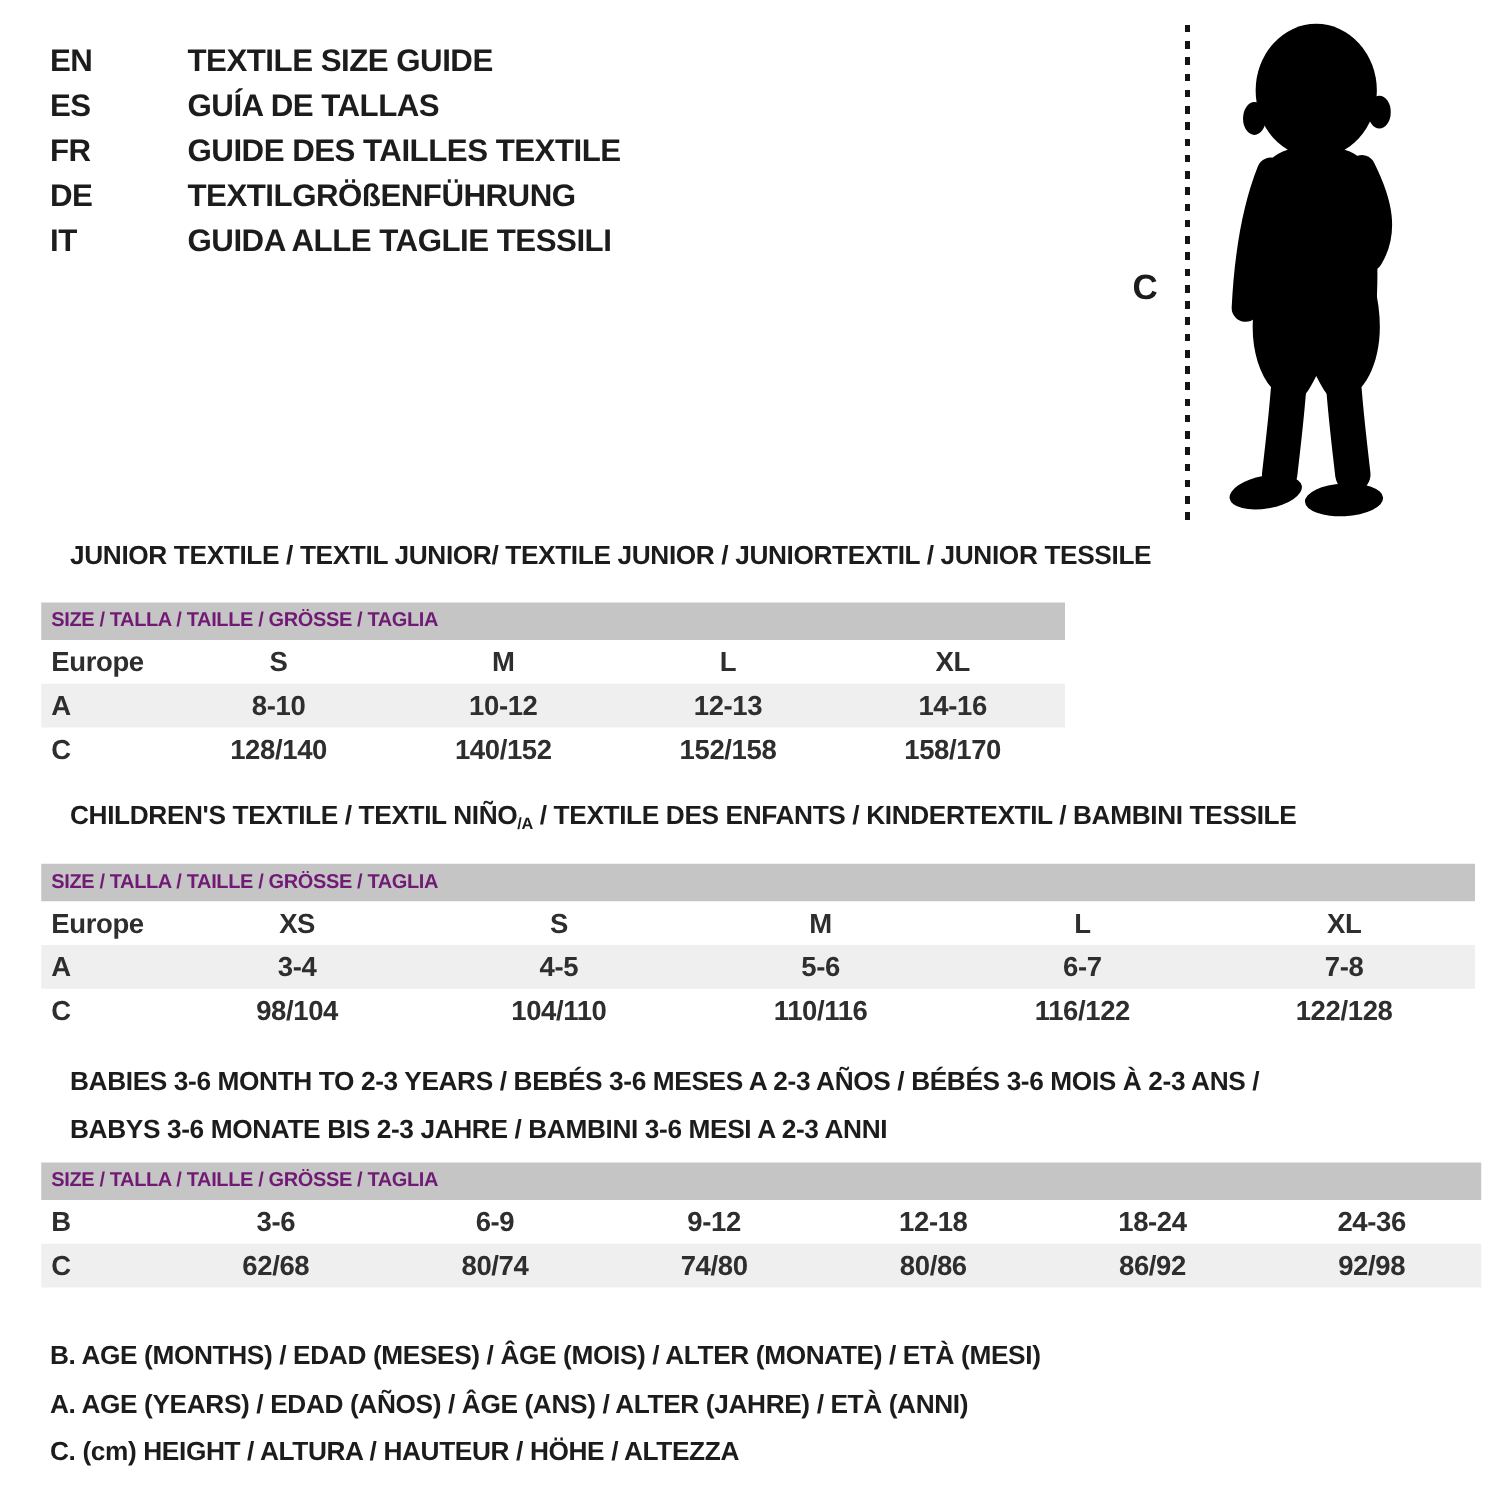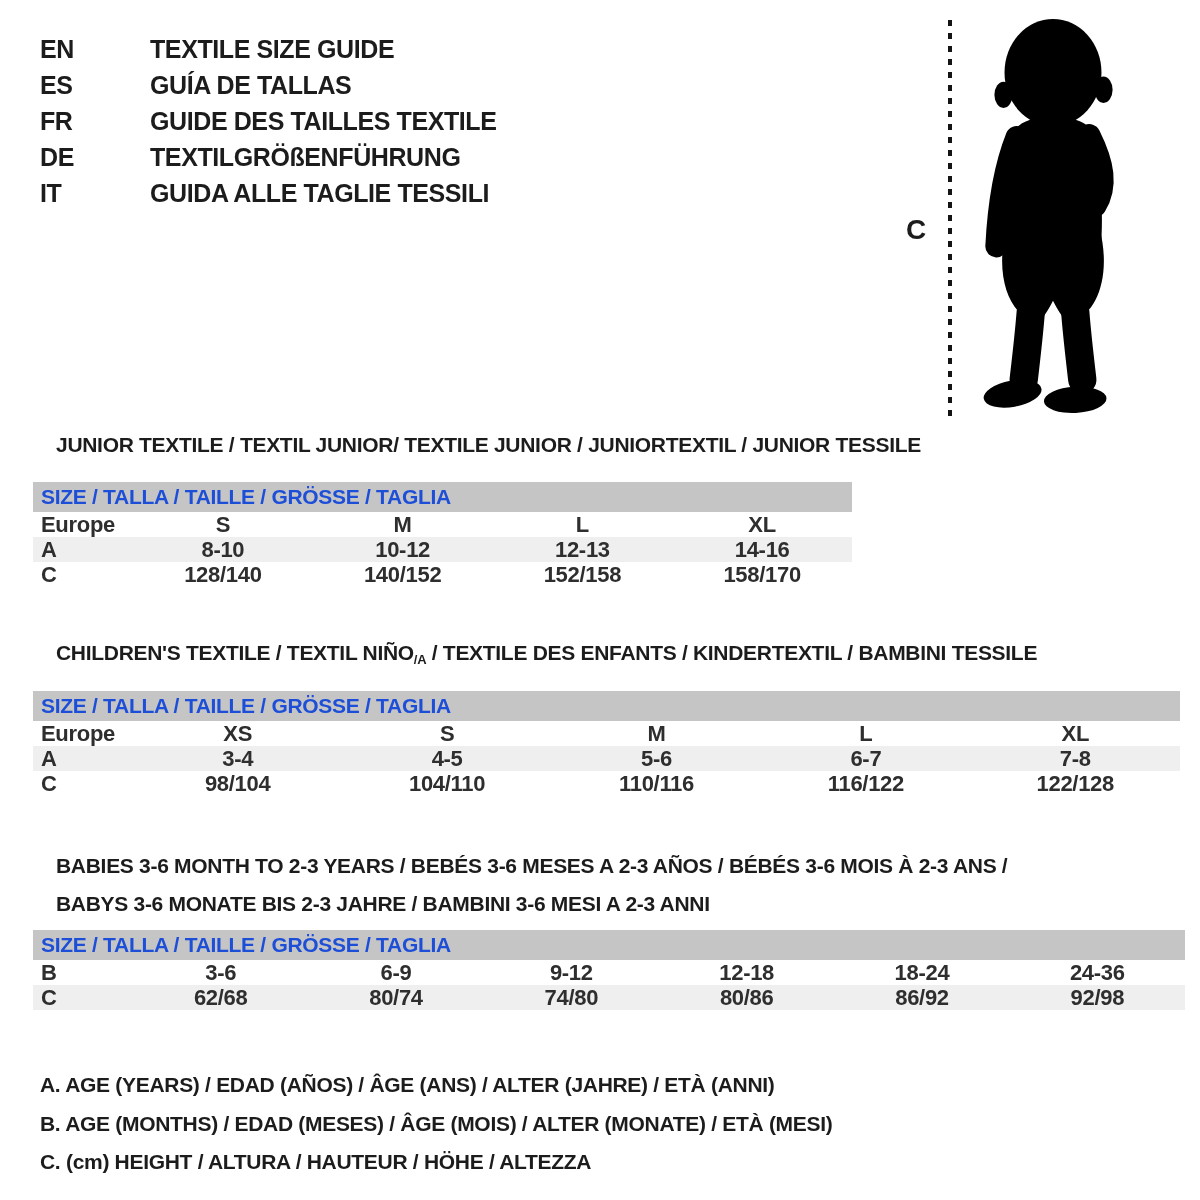--- a/index.html
+++ b/index.html
@@ -33,7 +33,7 @@
   .t1{top:482px;width:819px;}
   .t2{top:691px;width:1147px;}
   .t3{top:930px;width:1152px;}
-  .bar{height:30px;background:#c5c5c5;color:#1d4ed8;font-size:21px;font-weight:700;
+  .bar{height:30px;background:#c5c5c5;color:#701a75;font-size:16px;font-weight:700;
     display:flex;align-items:center;padding-left:8px;box-sizing:border-box;letter-spacing:-0.3px;}
   .trow{display:grid;height:25px;align-items:center;font-size:22px;font-weight:700;letter-spacing:-0.3px;color:#2e2e2e;}
   .t1 .trow{grid-template-columns:100px repeat(4,1fr);}

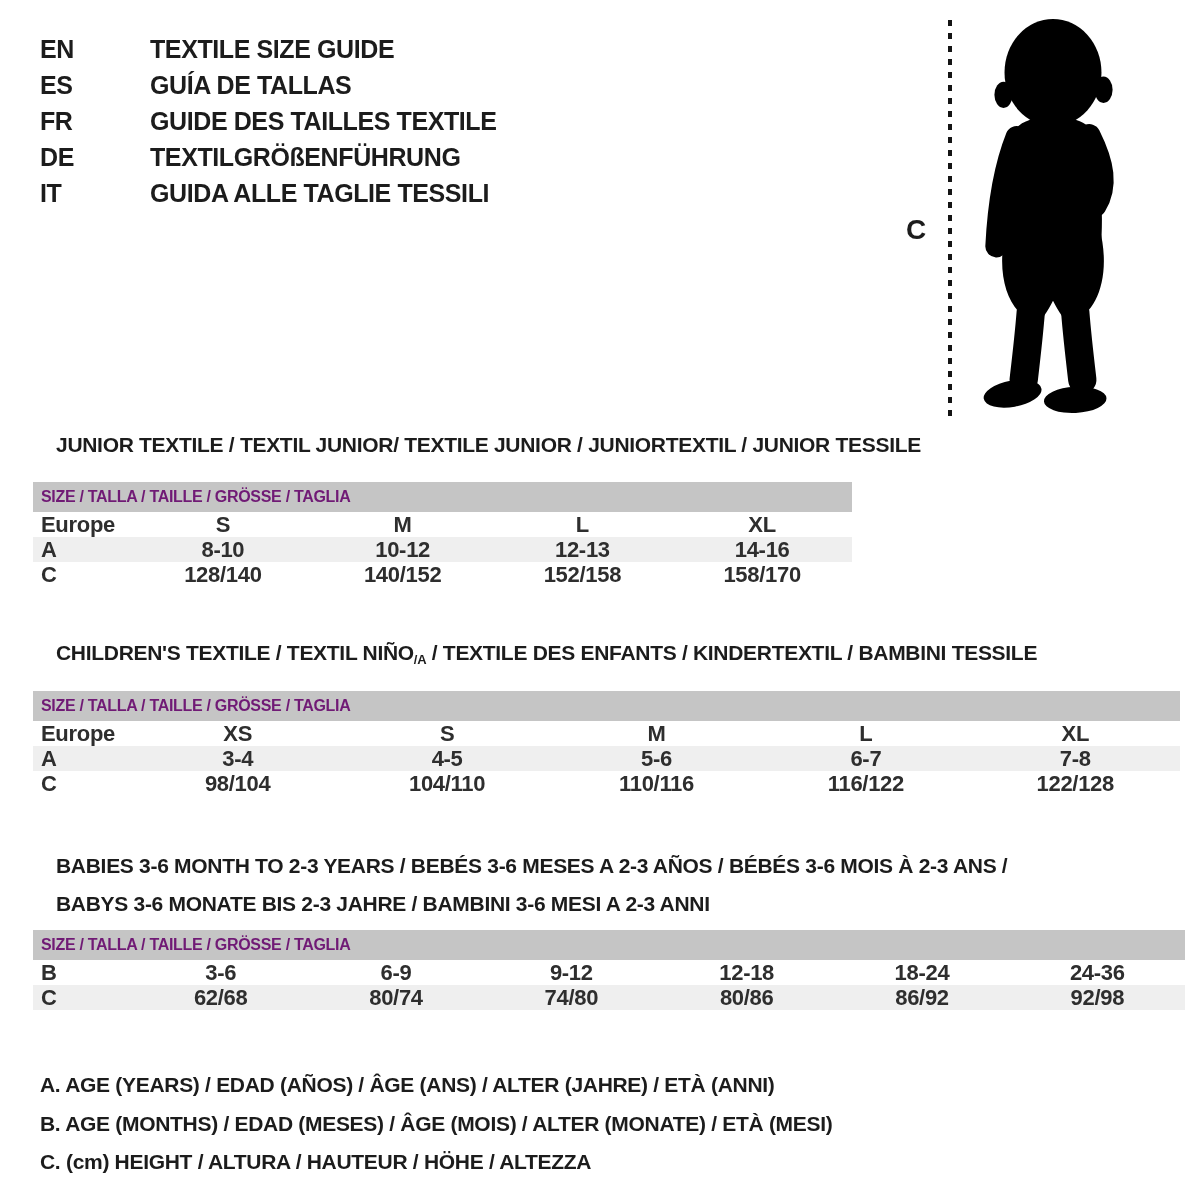--- a/index.html
+++ b/index.html
@@ -35,7 +35,7 @@
   .t3{top:930px;width:1152px;}
   .bar{height:30px;background:#c5c5c5;color:#701a75;font-size:16px;font-weight:700;
     display:flex;align-items:center;padding-left:8px;box-sizing:border-box;letter-spacing:-0.3px;}
-  .trow{display:grid;height:25px;align-items:center;font-size:22px;font-weight:700;letter-spacing:-0.3px;color:#2e2e2e;}
+  .trow{display:grid;height:35px;align-items:center;font-size:22px;font-weight:700;letter-spacing:-0.3px;color:#2e2e2e;}
   .t1 .trow{grid-template-columns:100px repeat(4,1fr);}
   .t2 .trow{grid-template-columns:100px repeat(5,1fr);}
   .t3 .trow{grid-template-columns:100px repeat(6,1fr);}

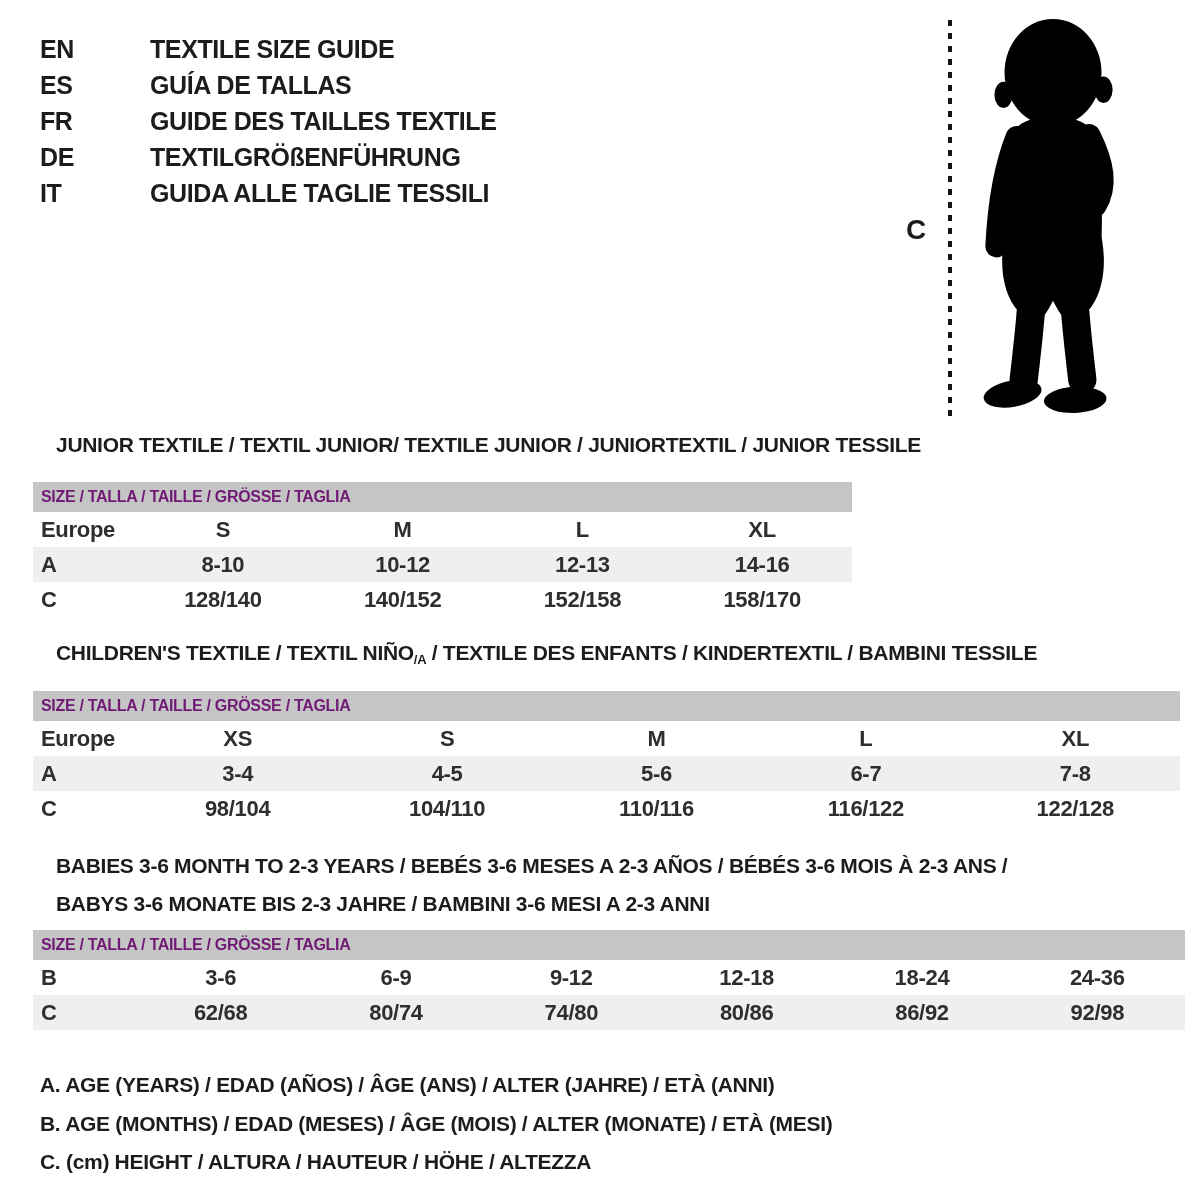--- a/index.html
+++ b/index.html
@@ -177,8 +177,8 @@
   </div>
 
   <div class="legend">
+    <div class="legend-line">B. AGE (MONTHS) / EDAD (MESES) / ÂGE (MOIS) / ALTER (MONATE) / ETÀ (MESI)</div>
     <div class="legend-line">A. AGE (YEARS) / EDAD (AÑOS) / ÂGE (ANS) / ALTER (JAHRE) / ETÀ (ANNI)</div>
-    <div class="legend-line">B. AGE (MONTHS) / EDAD (MESES) / ÂGE (MOIS) / ALTER (MONATE) / ETÀ (MESI)</div>
     <div class="legend-line">C. (cm) HEIGHT / ALTURA / HAUTEUR / HÖHE / ALTEZZA</div>
   </div>
 

